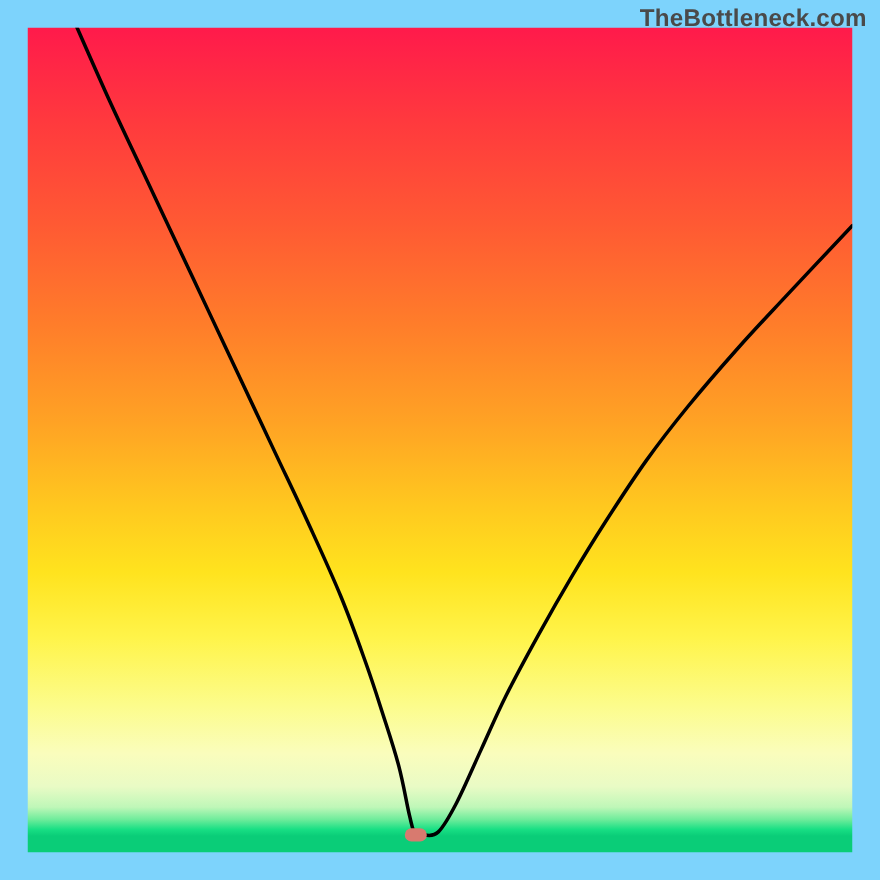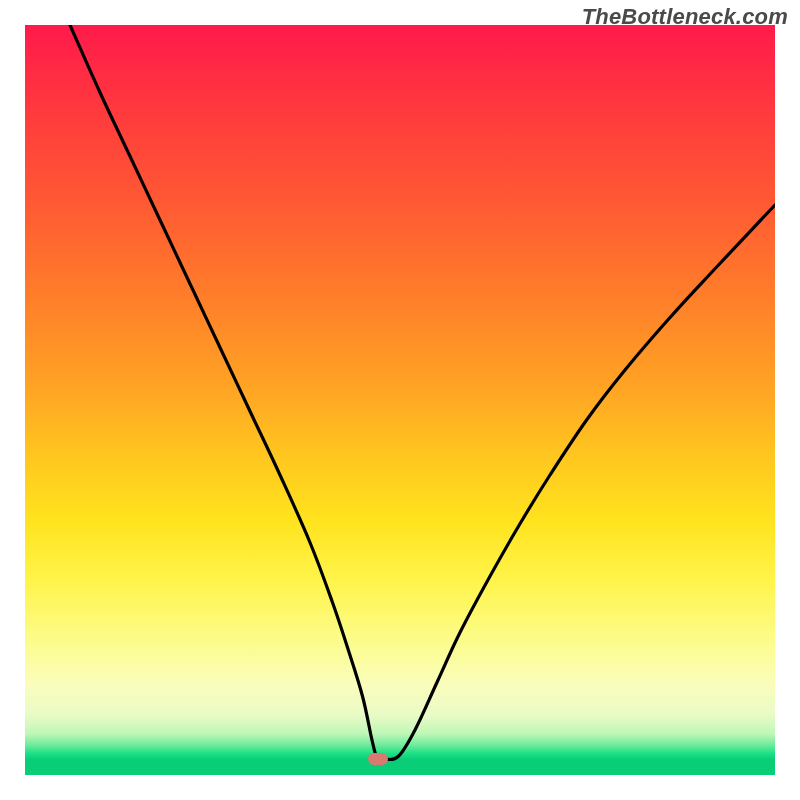--- a/index.html
+++ b/index.html
@@ -15,8 +15,7 @@
     position: relative;
     width: 800px;
     height: 800px;
-    background: #ffffff;
-    font-style: italic;
+    background: #7dd3fc;
   }
   .watermark {
     position: absolute;

